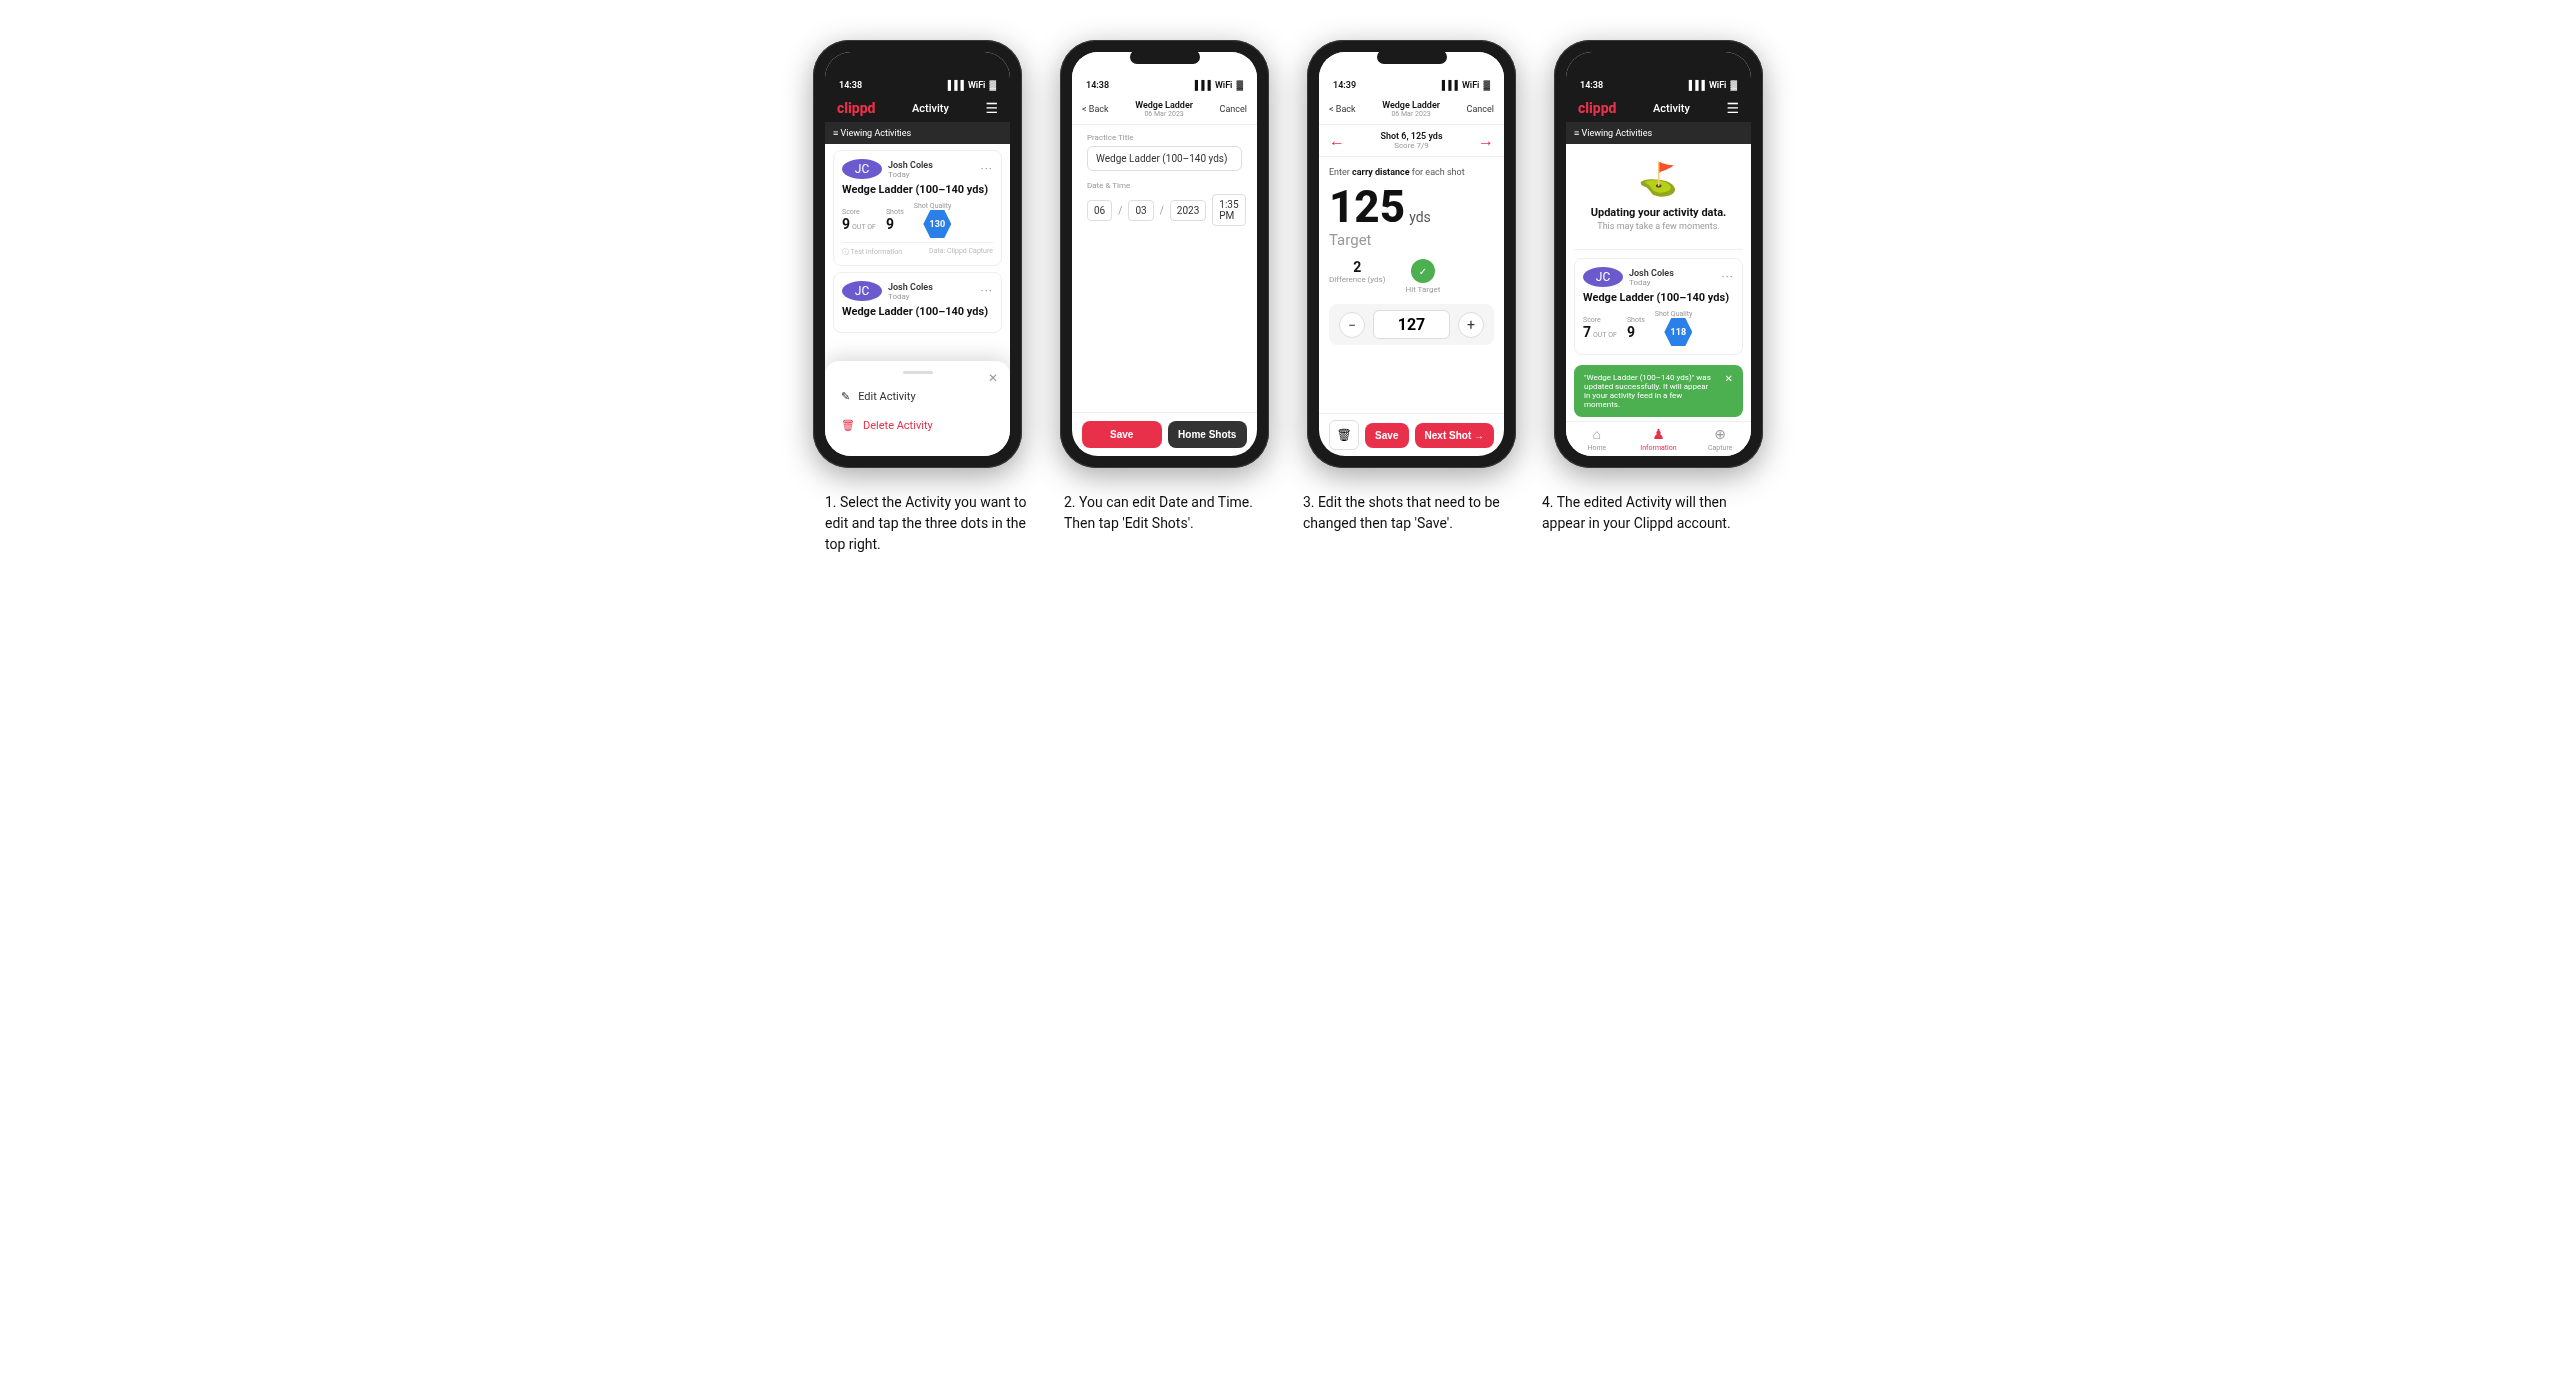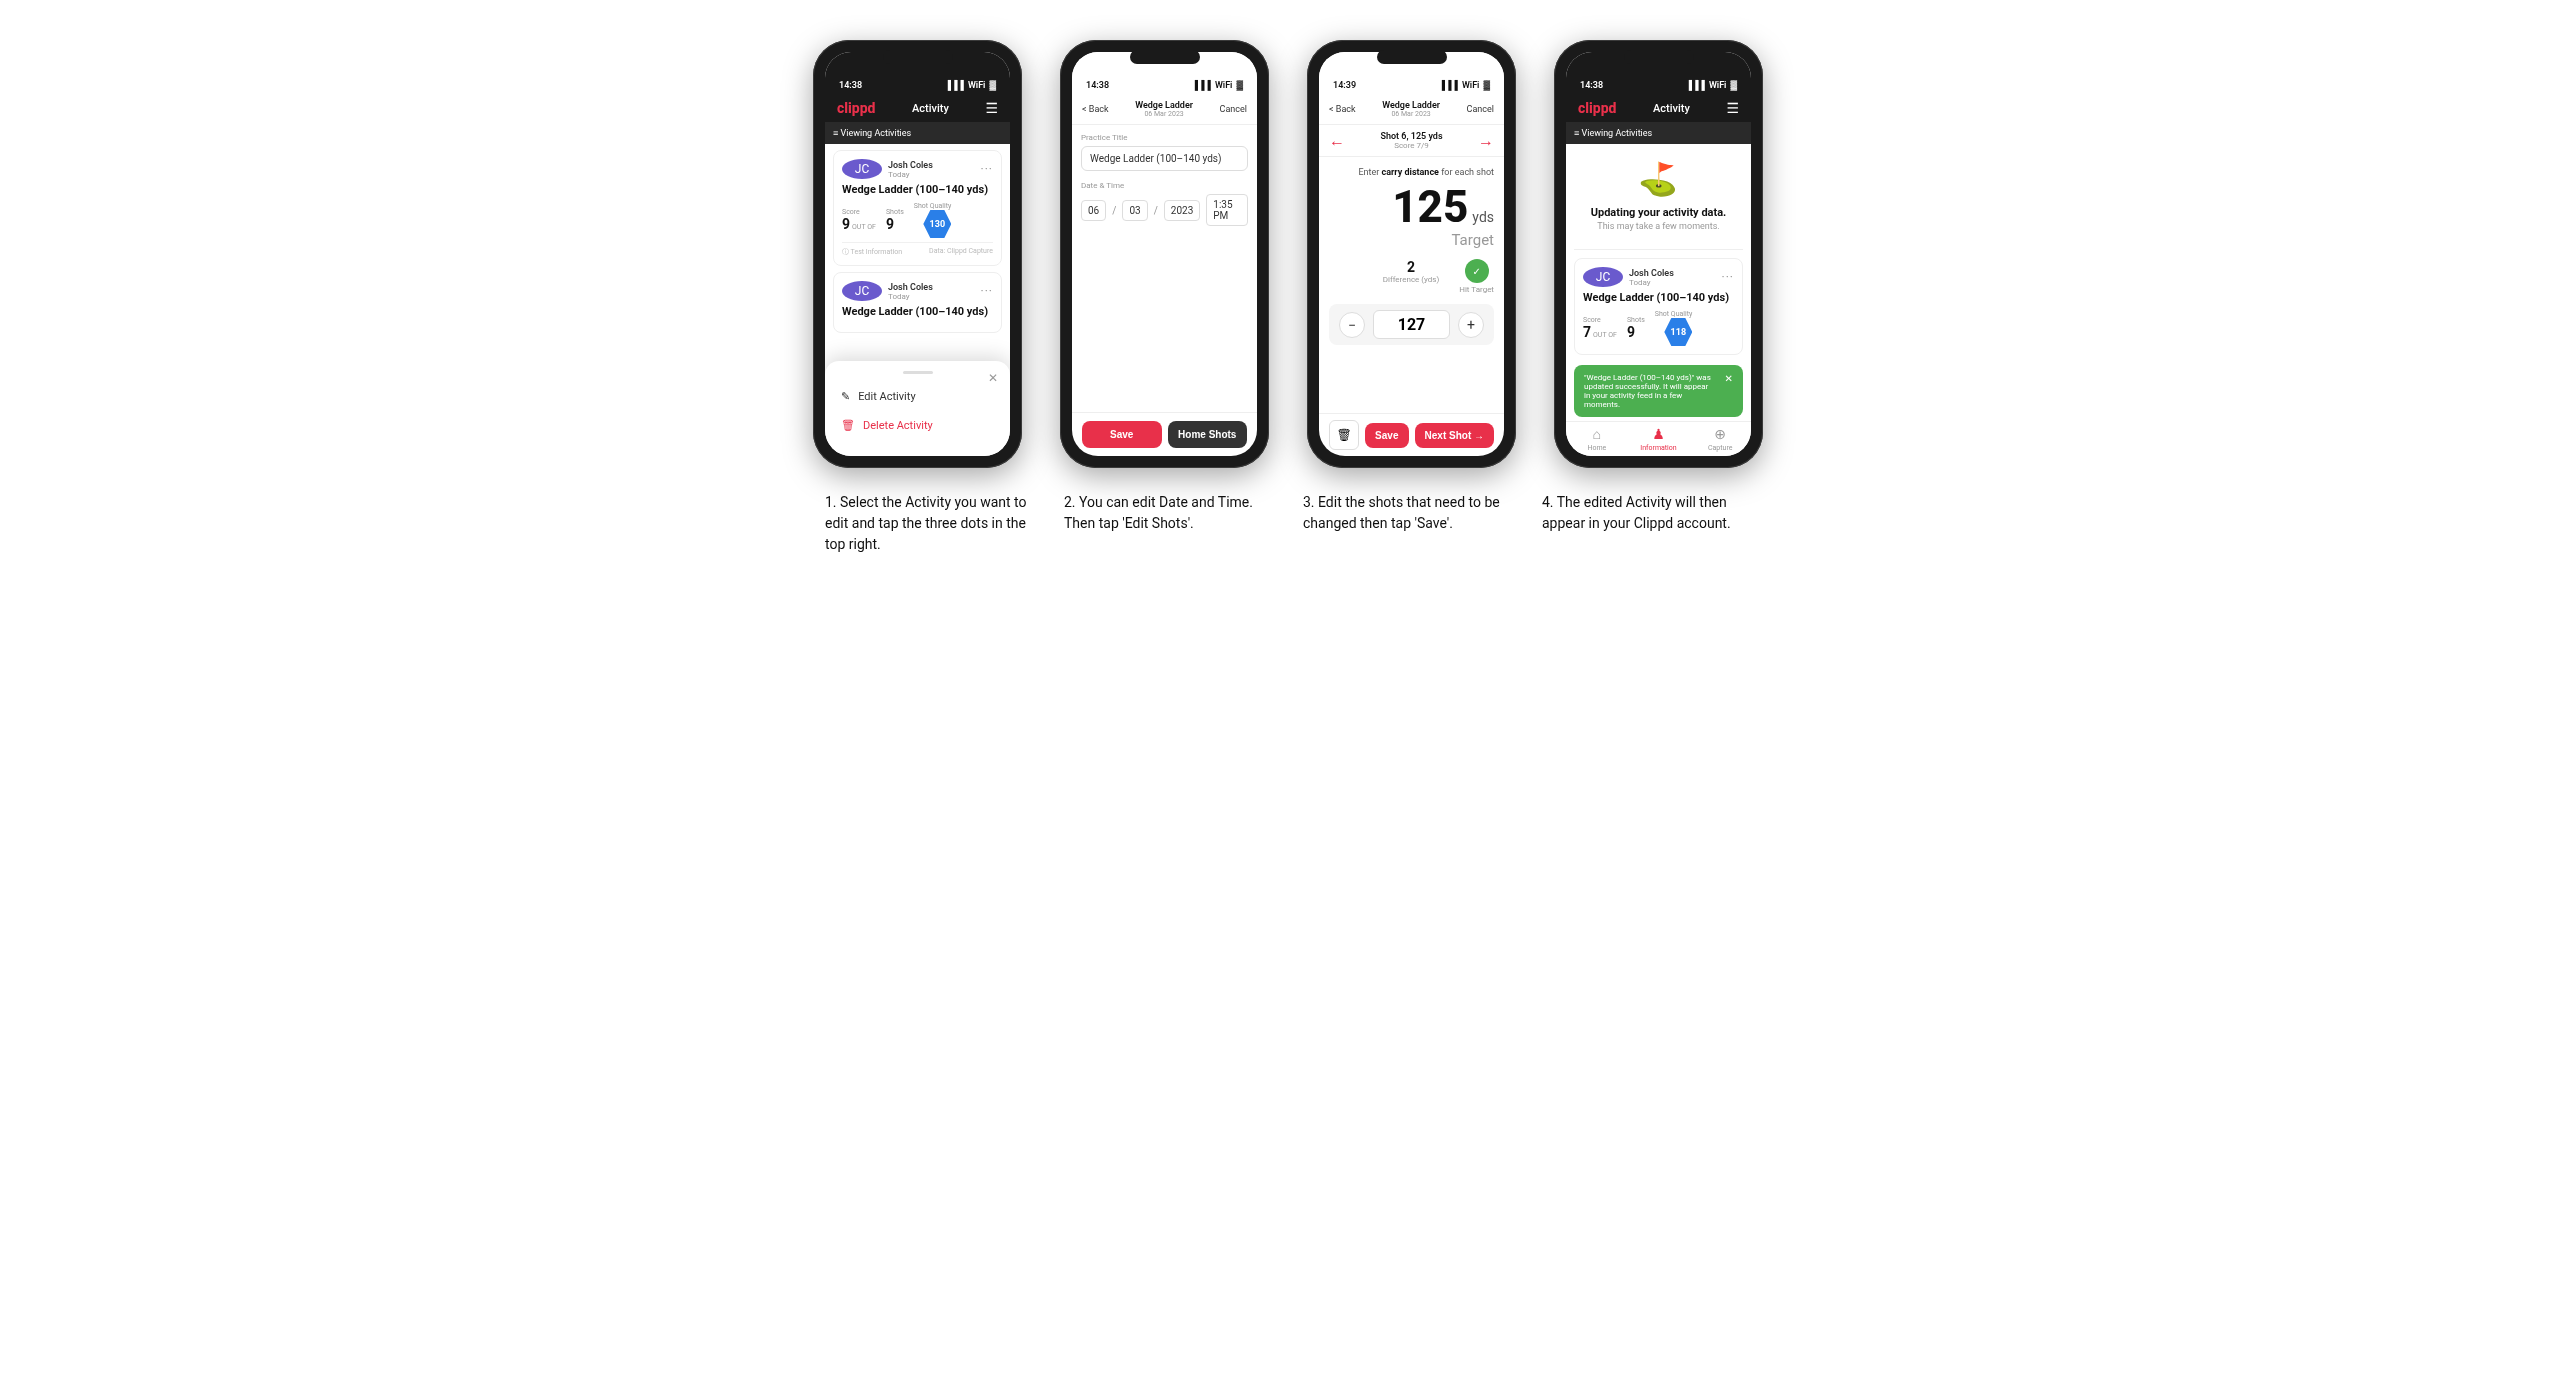--- a/index.html
+++ b/index.html
@@ -324,7 +324,7 @@
     }
 
     .form-section {
-      padding: 8px 9px;
+      padding: 8px 15px;
       flex: 1;
       overflow: hidden;
     }

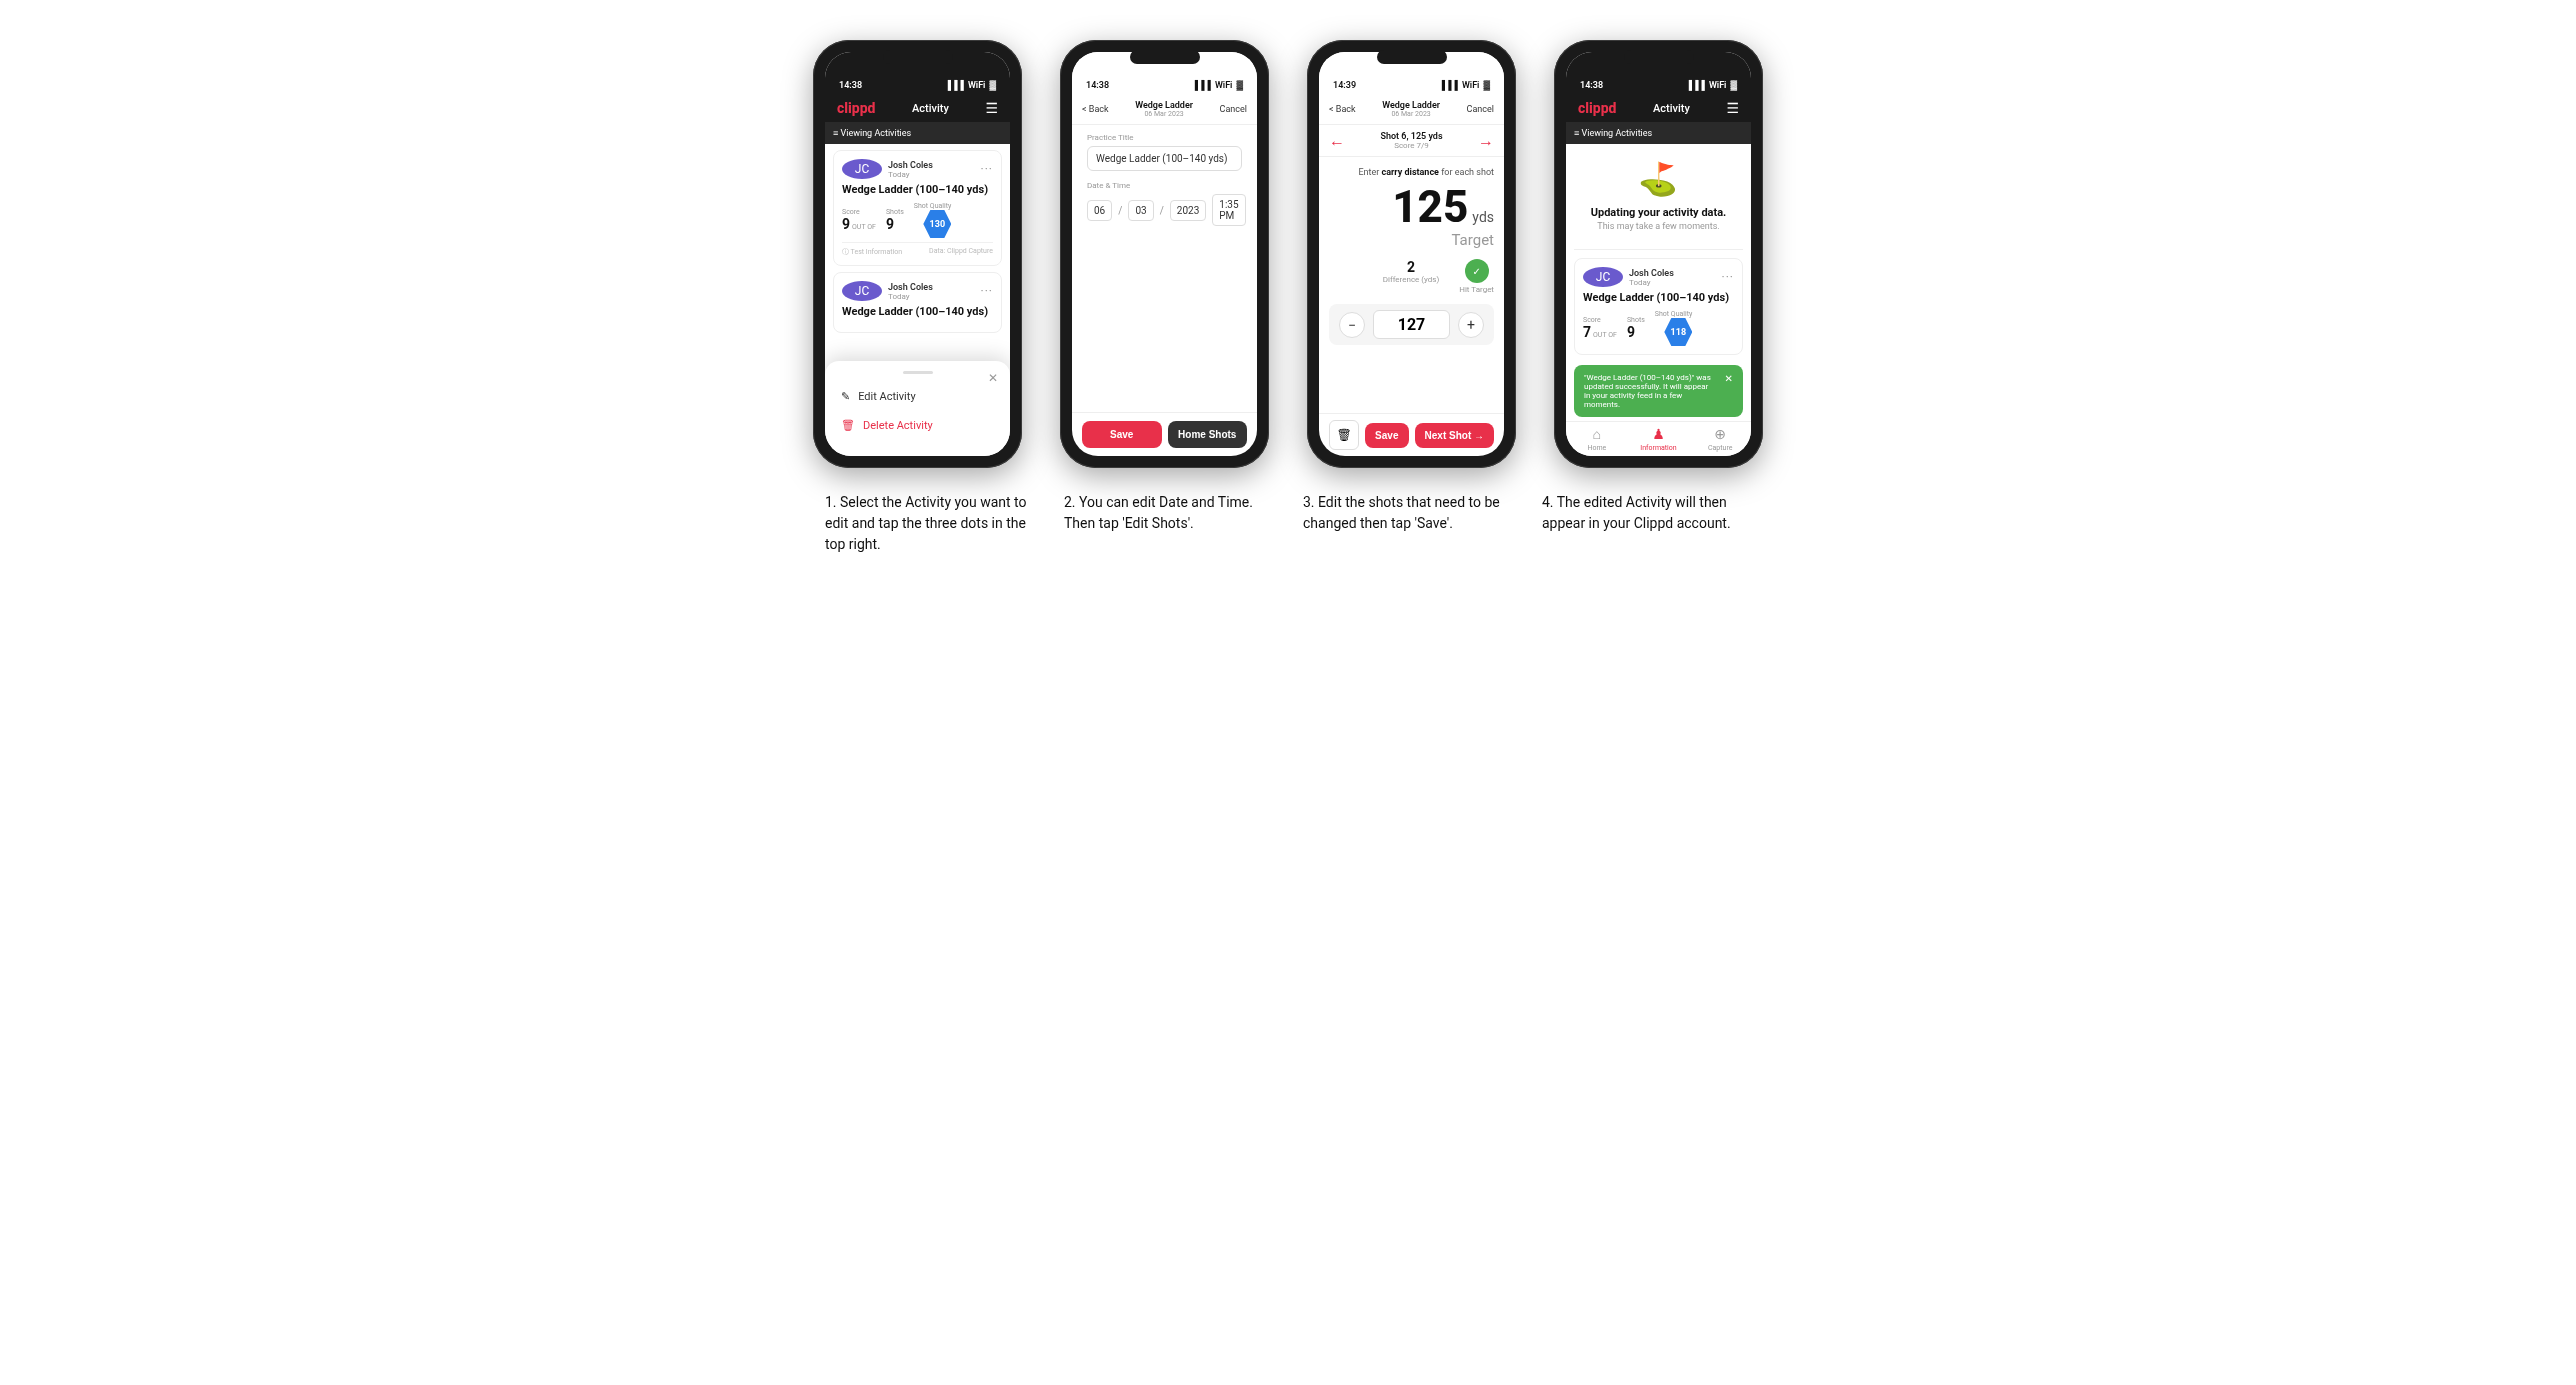--- a/index.html
+++ b/index.html
@@ -428,7 +428,7 @@
       flex: 1;
       display: flex;
       flex-direction: column;
-      align-items: flex-end;
+      align-items: flex-start;
       padding: 10px;
       background: #fff;
     }

